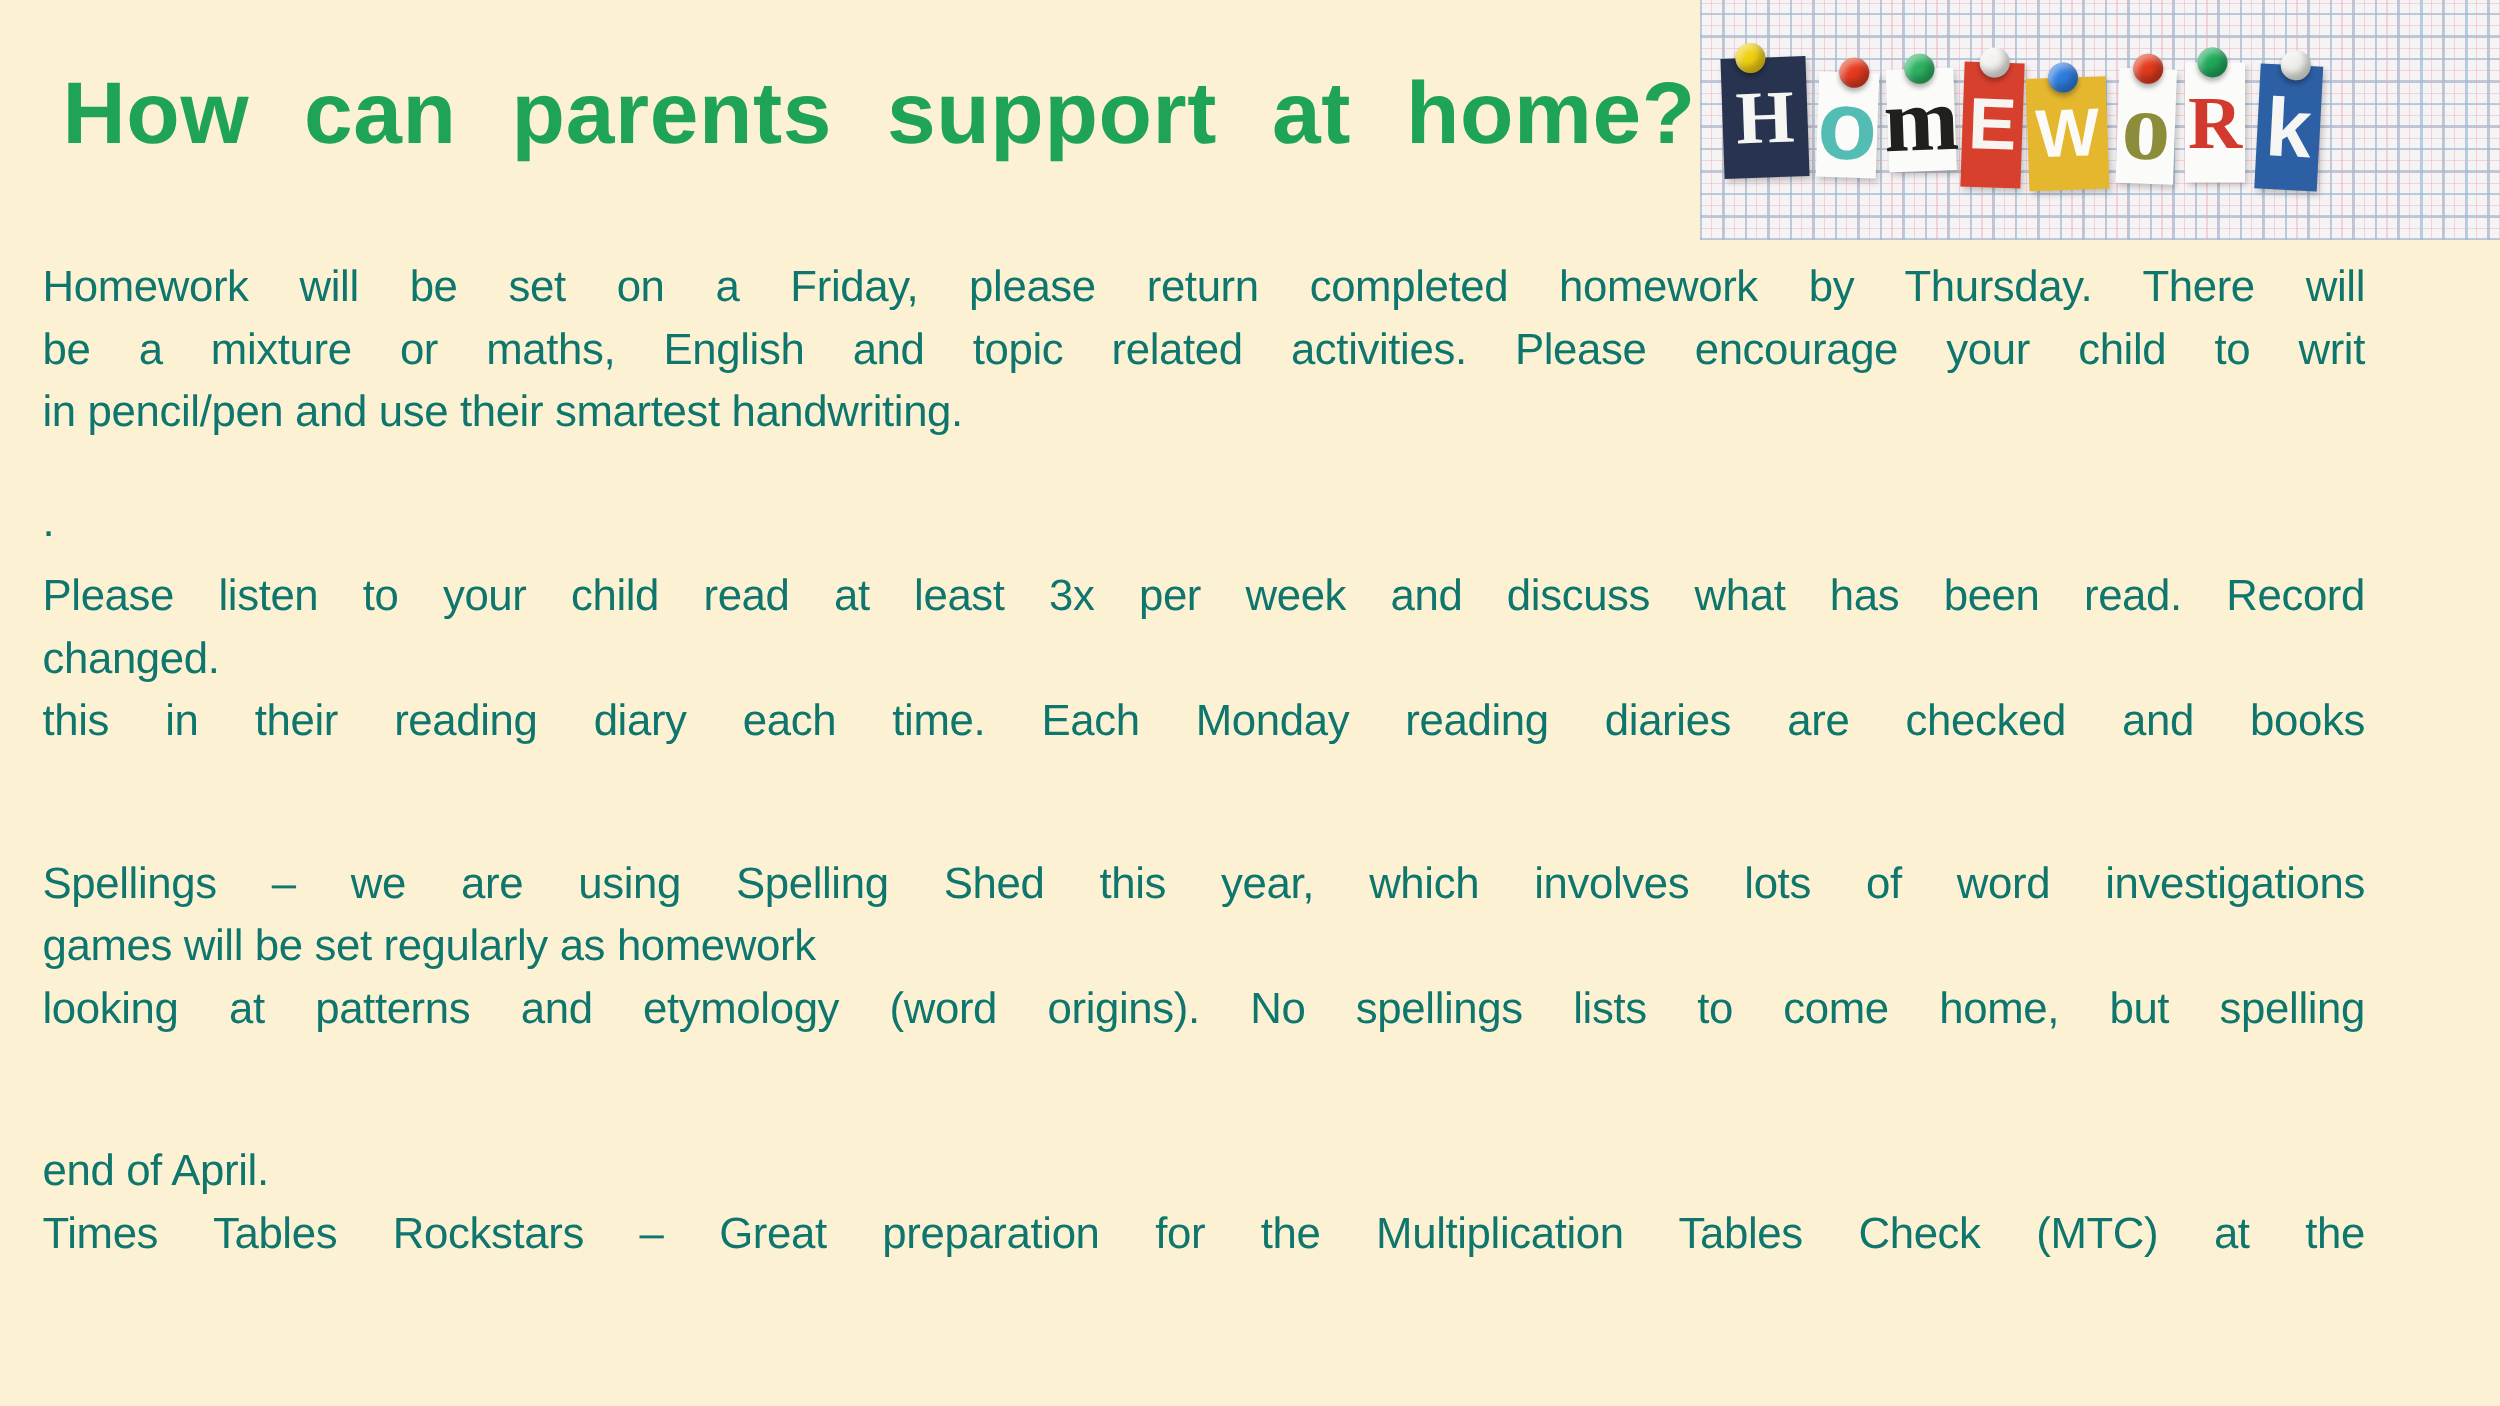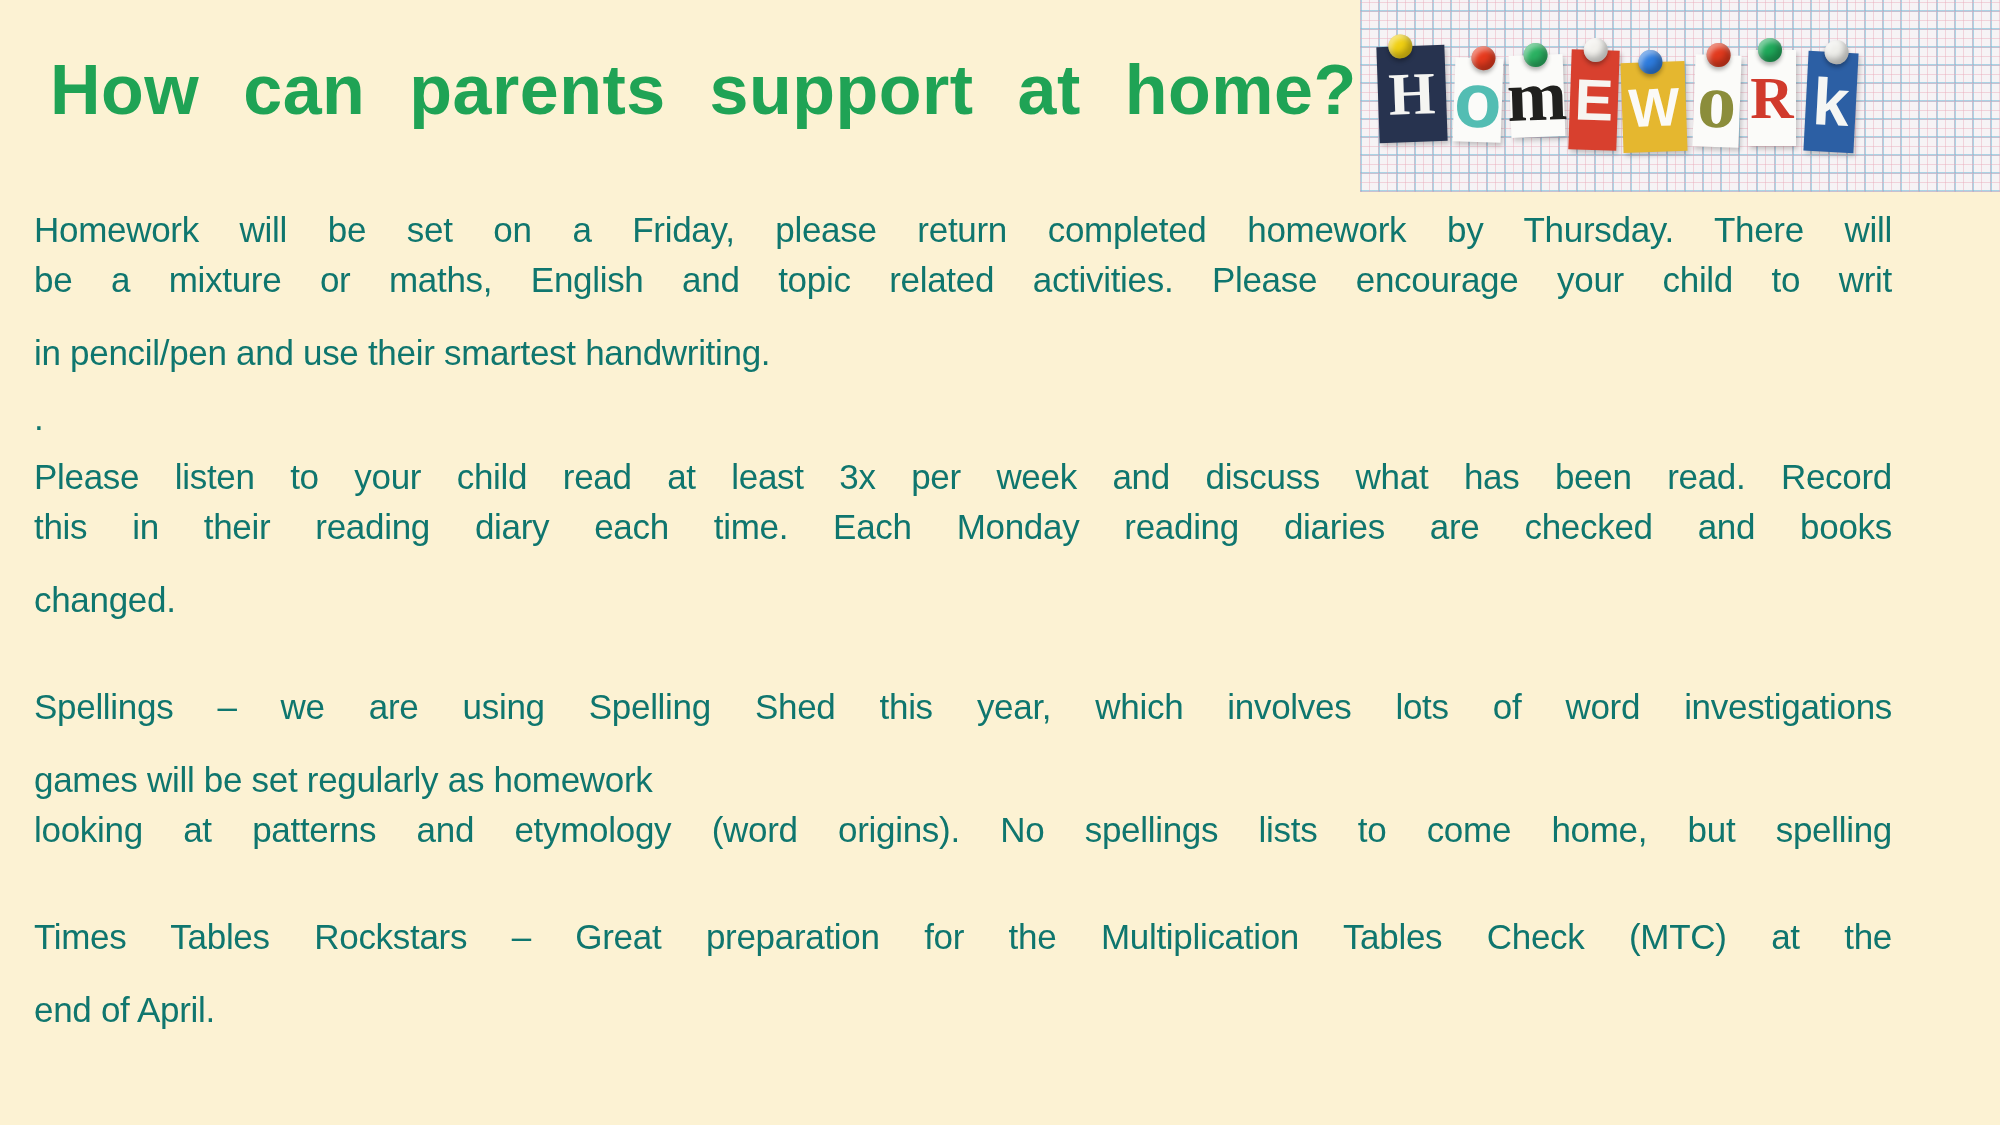--- a/index.html
+++ b/index.html
@@ -23,7 +23,7 @@
     letter-spacing:-0.3px;
   }
   .line{text-align:justify;text-align-last:justify;}
-  .line.last{text-align:justify;text-align-last:left;margin-top:23px;}
+  .line.last{text-align:justify;text-align-last:left;}
   #p1{top:205px;}
   #pdot{top:393px;width:400px;}
   #p2{top:452px;}

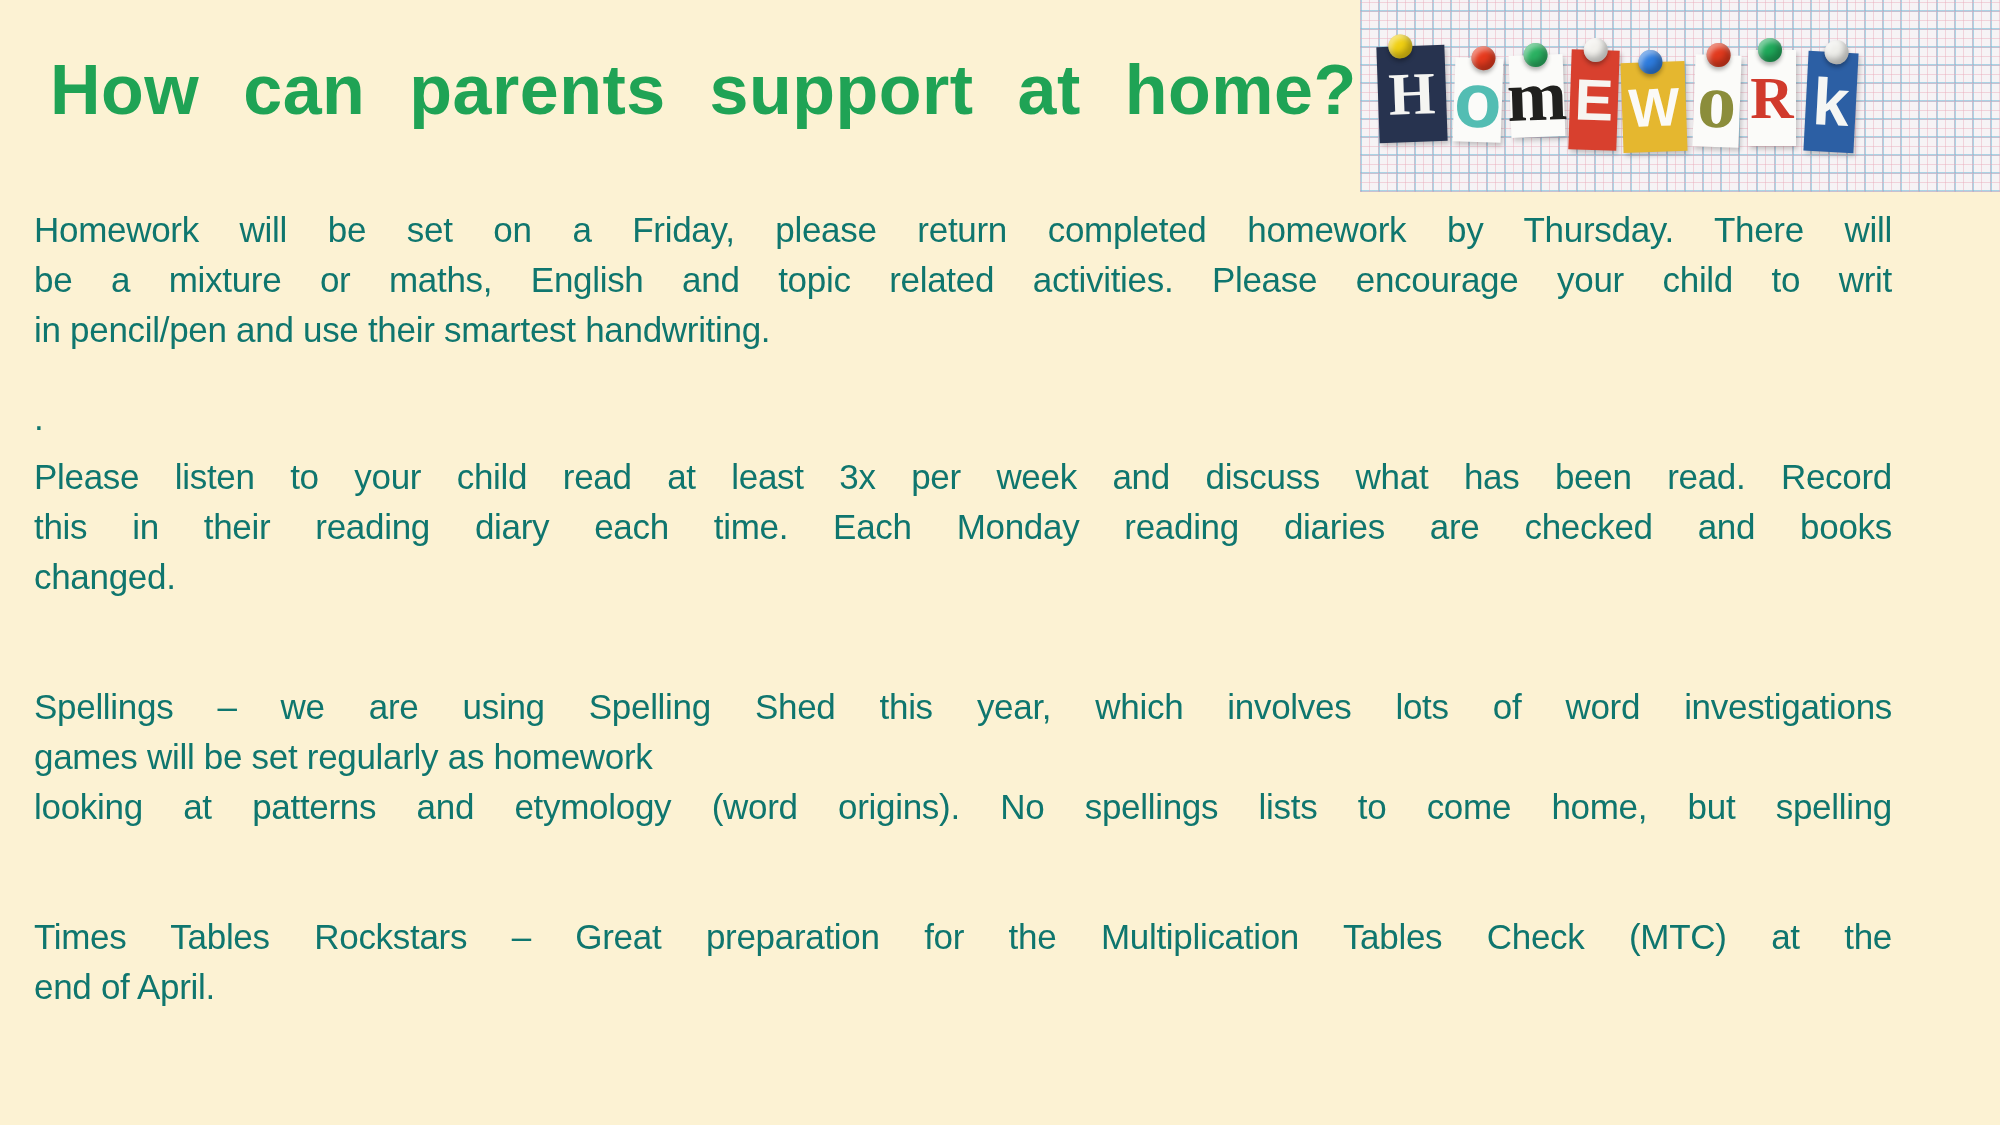--- a/index.html
+++ b/index.html
@@ -121,8 +121,8 @@
 
   <div class="para" id="p2">
     <div class="line">Please listen to your child read at least 3x per week and discuss what has been read. Record</div>
+    <div class="line last">changed.</div>
     <div class="line">this in their reading diary each time. Each Monday reading diaries are checked and books</div>
-    <div class="line last">changed.</div>
   </div>
 
   <div class="para" id="p3">

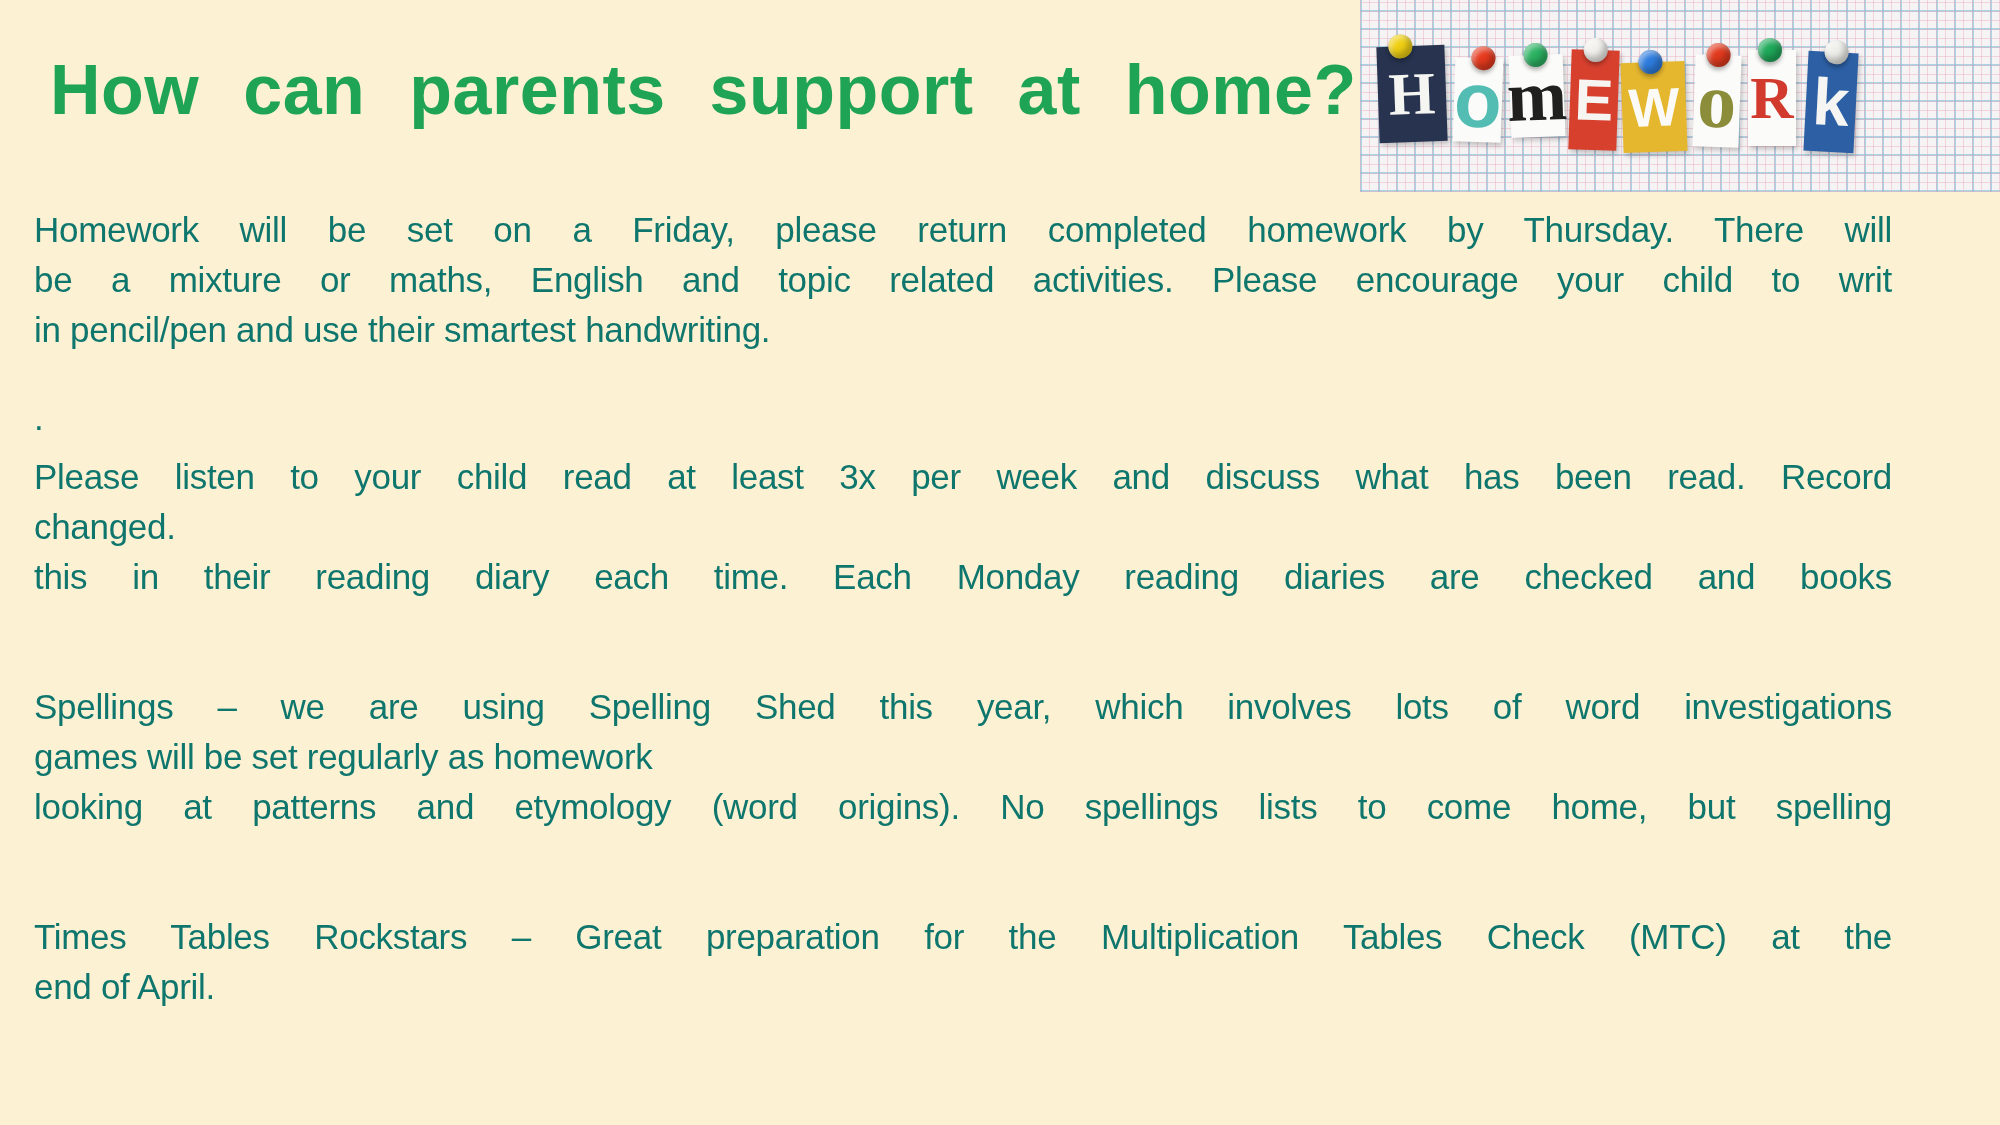--- a/index.html
+++ b/index.html
@@ -132,8 +132,8 @@
   </div>
 
   <div class="para" id="p4">
+    <div class="line last">end of April.</div>
     <div class="line">Times Tables Rockstars – Great preparation for the Multiplication Tables Check (MTC) at the</div>
-    <div class="line last">end of April.</div>
   </div>
 
 </div>

